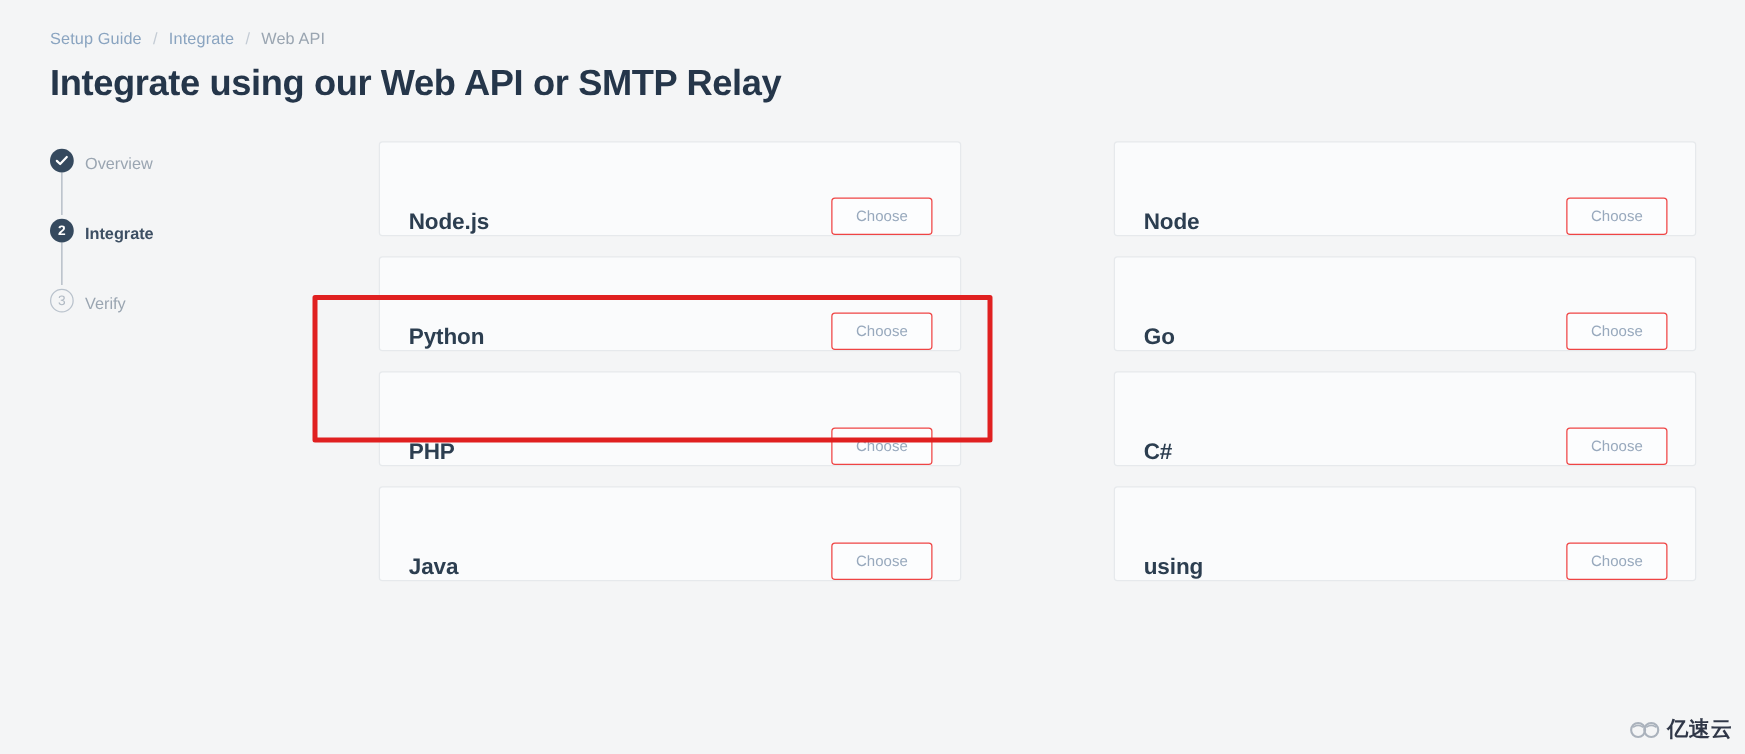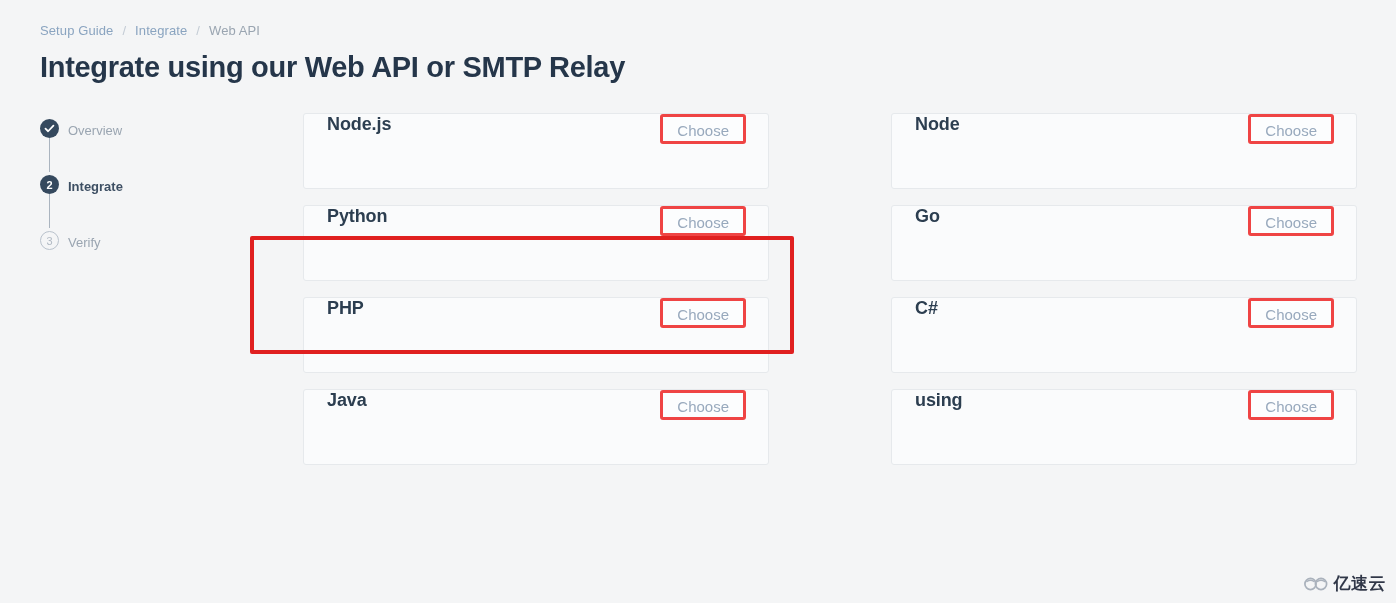--- a/index.html
+++ b/index.html
@@ -143,7 +143,7 @@
     border-radius: 3px;
     height: 76px;
     display: flex;
-    align-items: flex-start;
+    align-items: flex-end;
     justify-content: space-between;
     padding: 0 22px 0 23px;
     cursor: pointer;

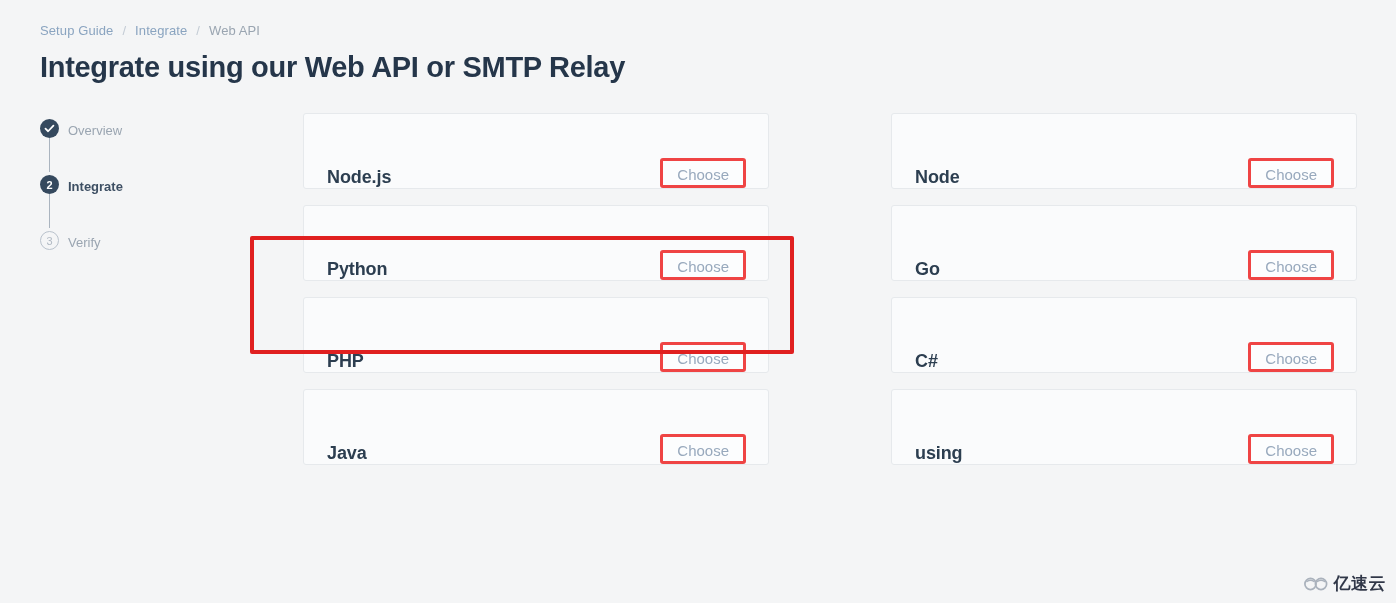--- a/index.html
+++ b/index.html
@@ -157,11 +157,11 @@
   .choose-btn {
     min-width: 81px;
     height: 30px;
-    border: 3px solid #ef4444;
+    border: 1px solid #ef4444;
     border-radius: 3px;
     background: #fcfdfe;
     color: #98a9bd;
-    font-size: 15px;
+    font-size: 12px;
     font-family: "Liberation Sans", sans-serif;
     cursor: pointer;
     padding: 0 14px;

